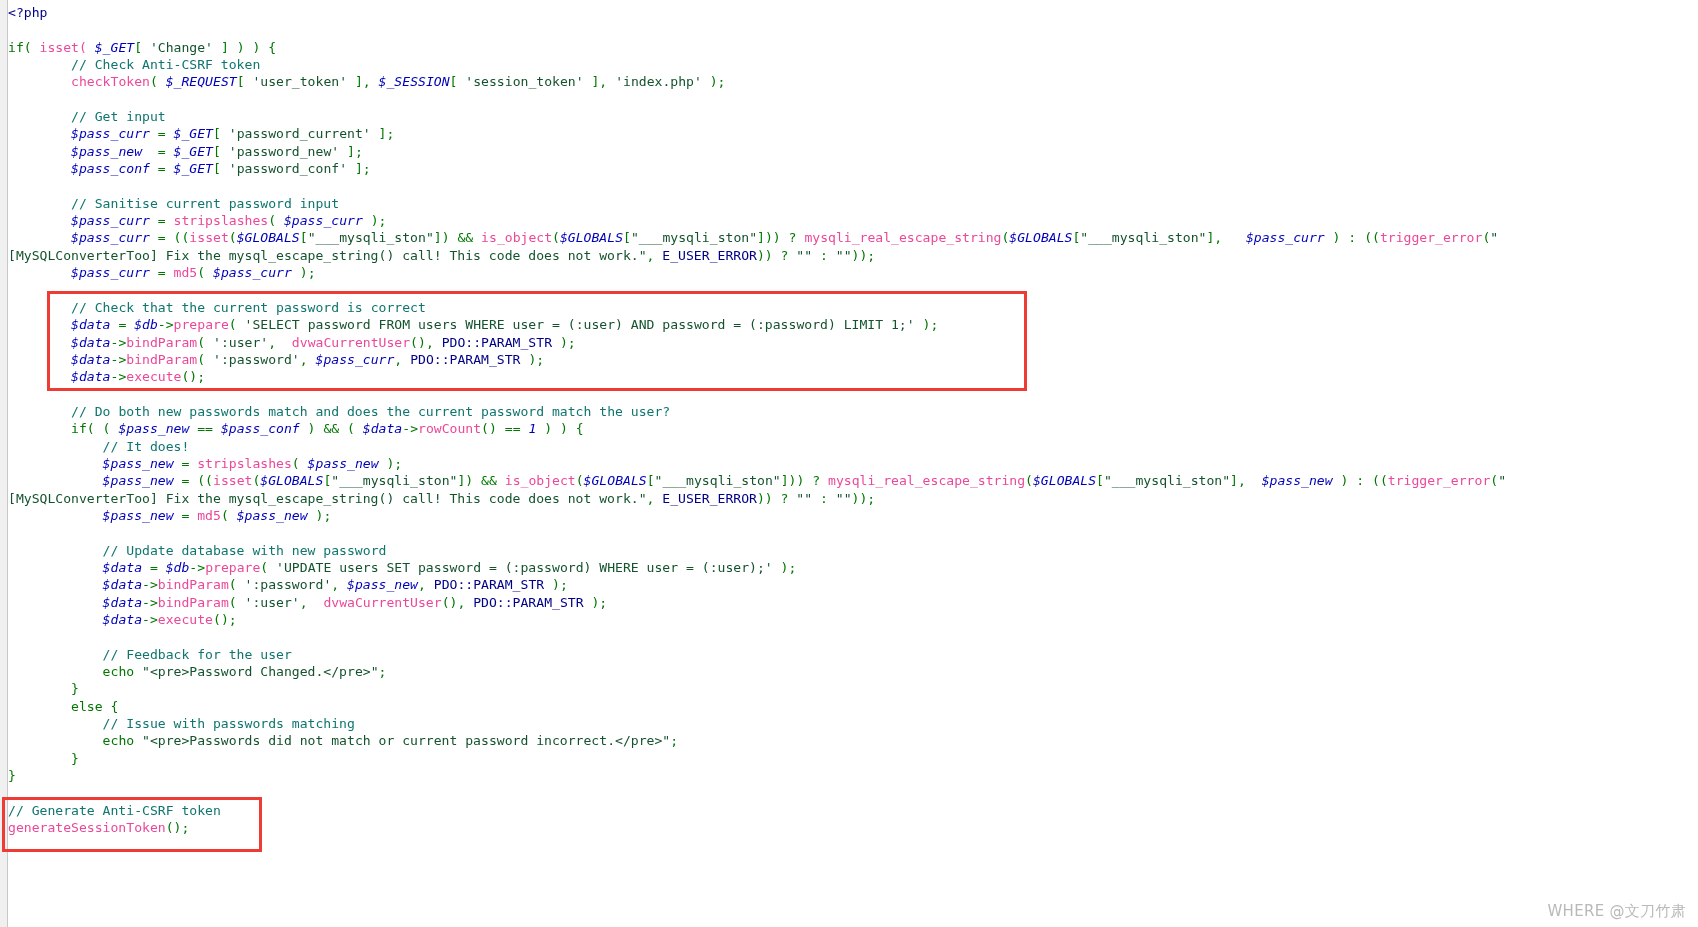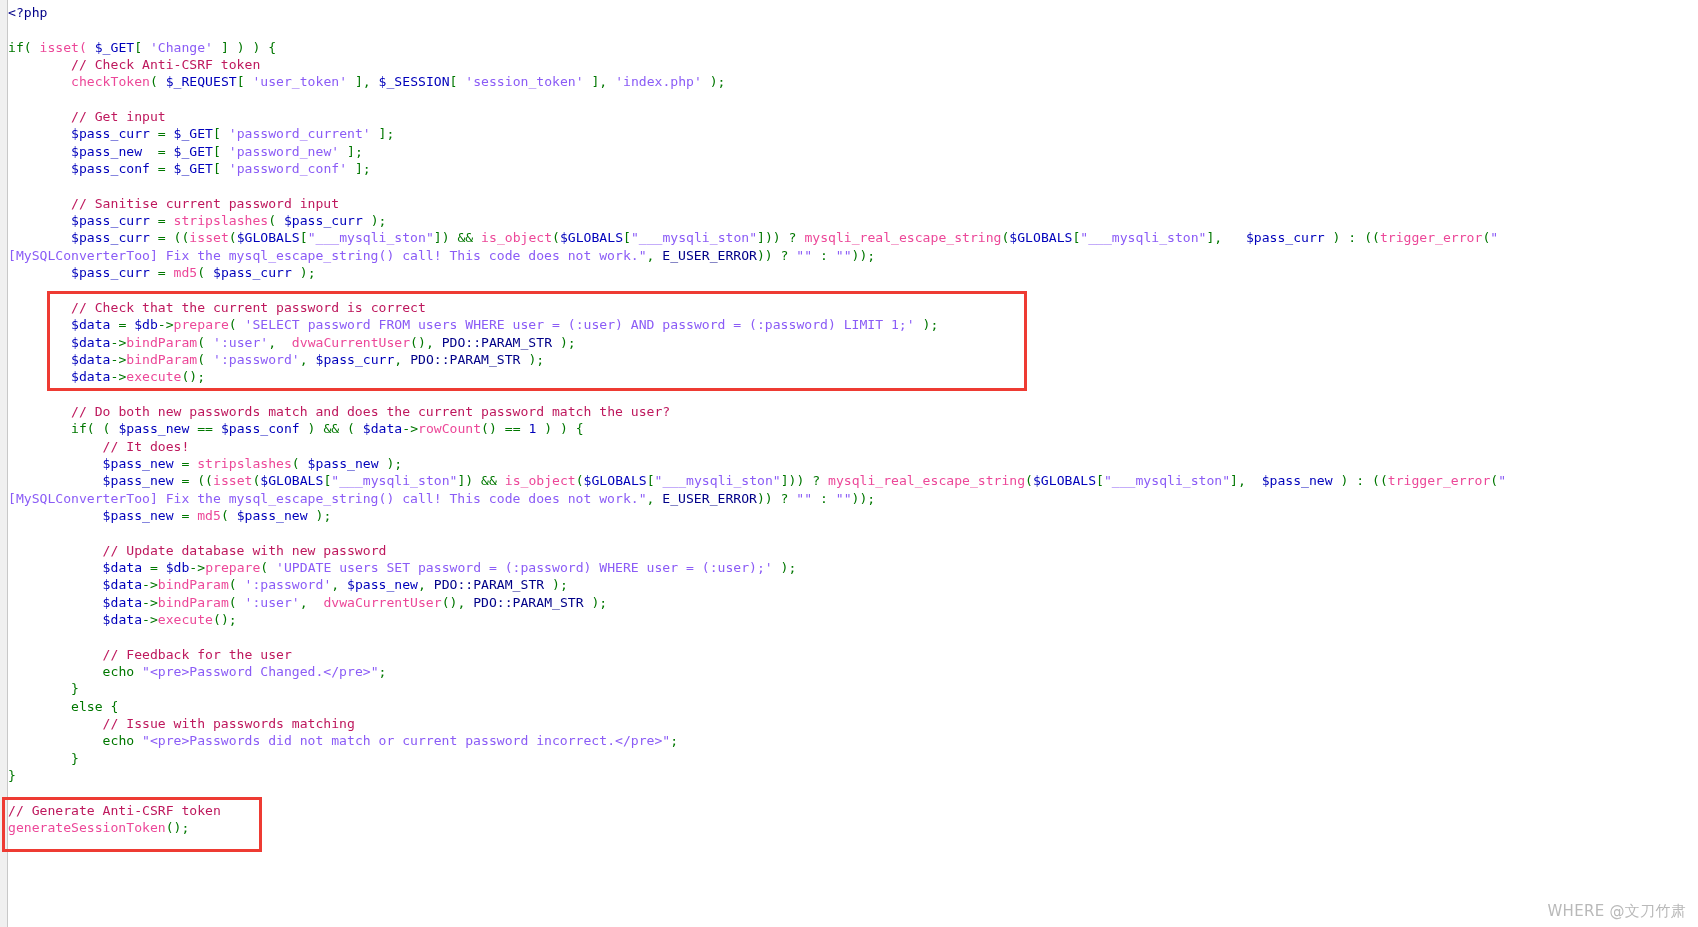--- a/index.html
+++ b/index.html
@@ -47,7 +47,7 @@
   }
   .t-plain   { color: #000000; }
   .t-key     { color: #007700; }
-  .t-var     { color: #0000bb; }
+  .t-var     { color: #0000bb; font-style: italic; }
   .t-fn      { color: #ec4899; }
   .t-str     { color: #8b5cf6; }
   .t-cmt     { color: #be185d; }

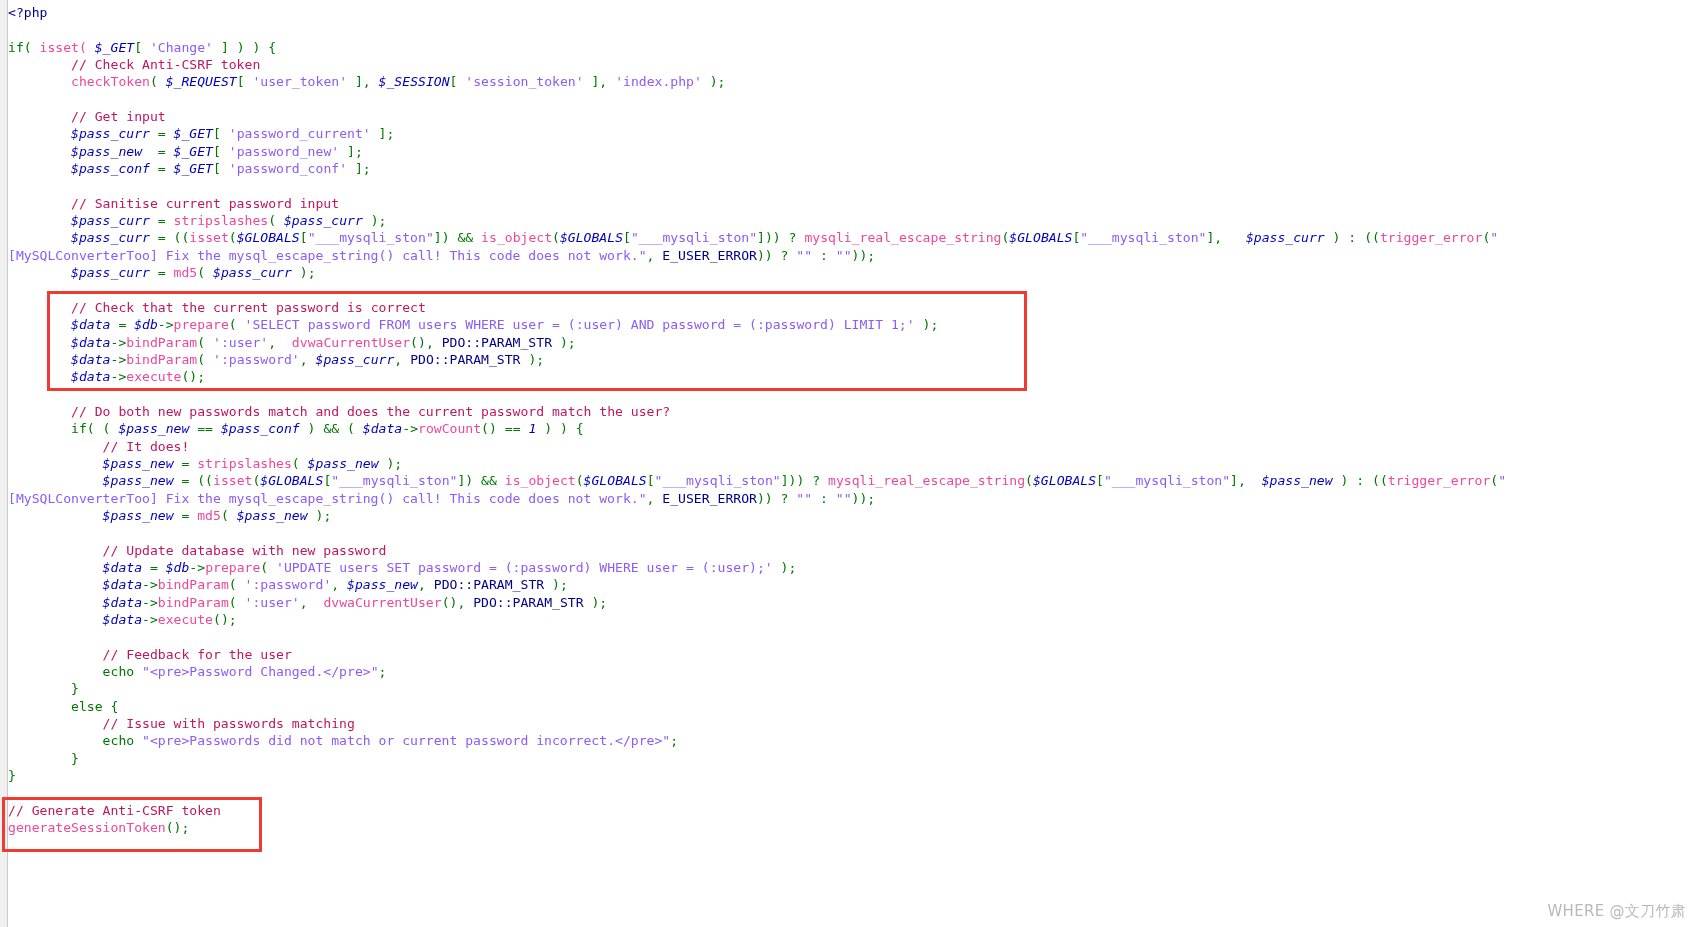--- a/index.html
+++ b/index.html
@@ -49,7 +49,7 @@
   .t-key     { color: #007700; }
   .t-var     { color: #0000bb; font-style: italic; }
   .t-fn      { color: #ec4899; }
-  .t-str     { color: #8b5cf6; }
+  .t-str     { color: #14532d; }
   .t-cmt     { color: #be185d; }
   .t-tag     { color: #000088; }
 

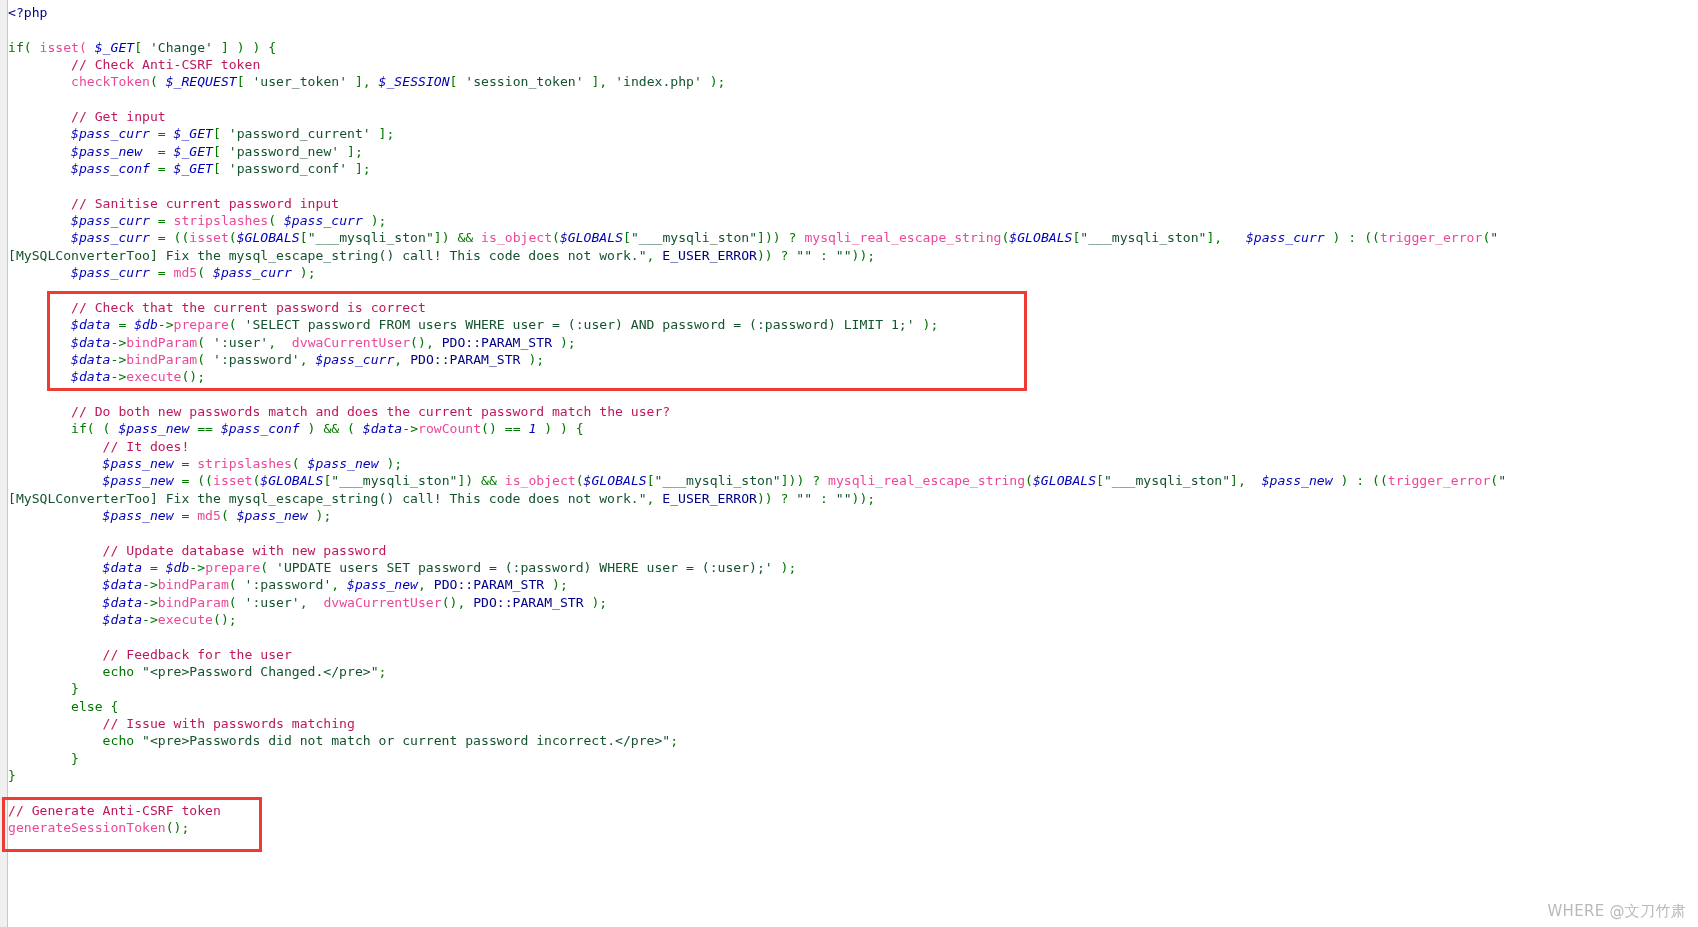--- a/index.html
+++ b/index.html
@@ -50,7 +50,7 @@
   .t-var     { color: #0000bb; font-style: italic; }
   .t-fn      { color: #ec4899; }
   .t-str     { color: #14532d; }
-  .t-cmt     { color: #be185d; }
+  .t-cmt     { color: #0f766e; }
   .t-tag     { color: #000088; }
 
   

